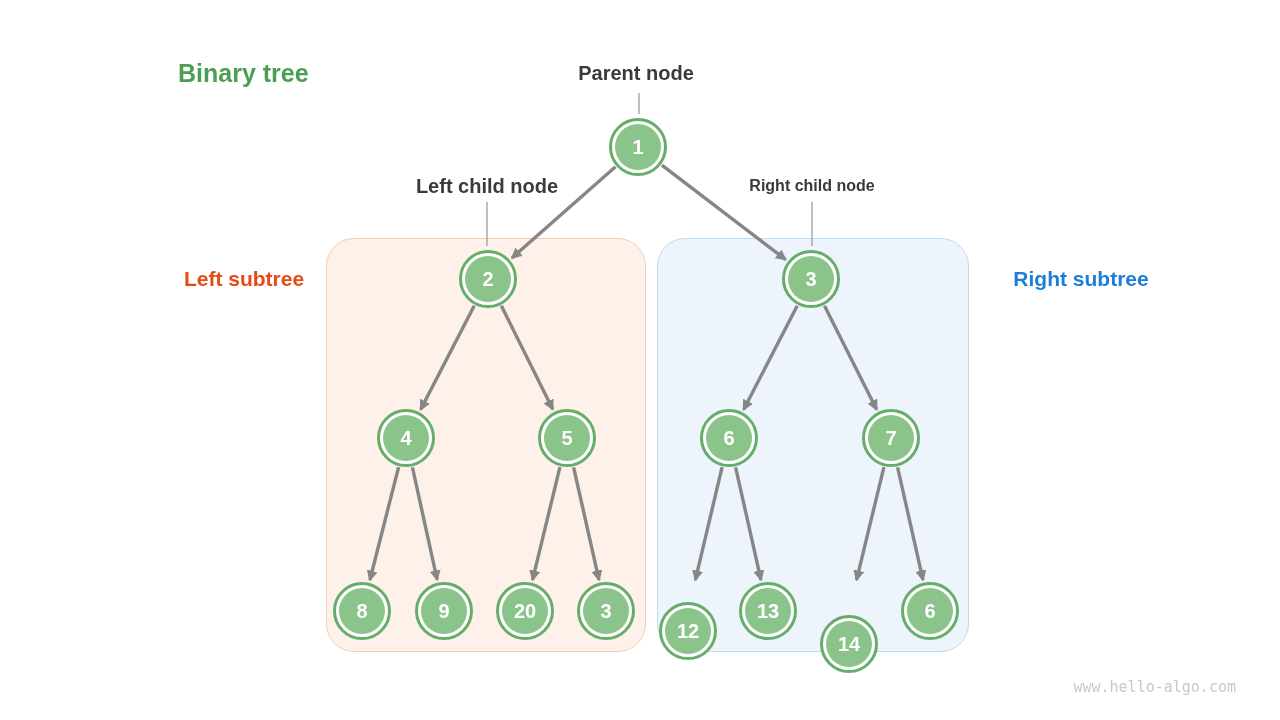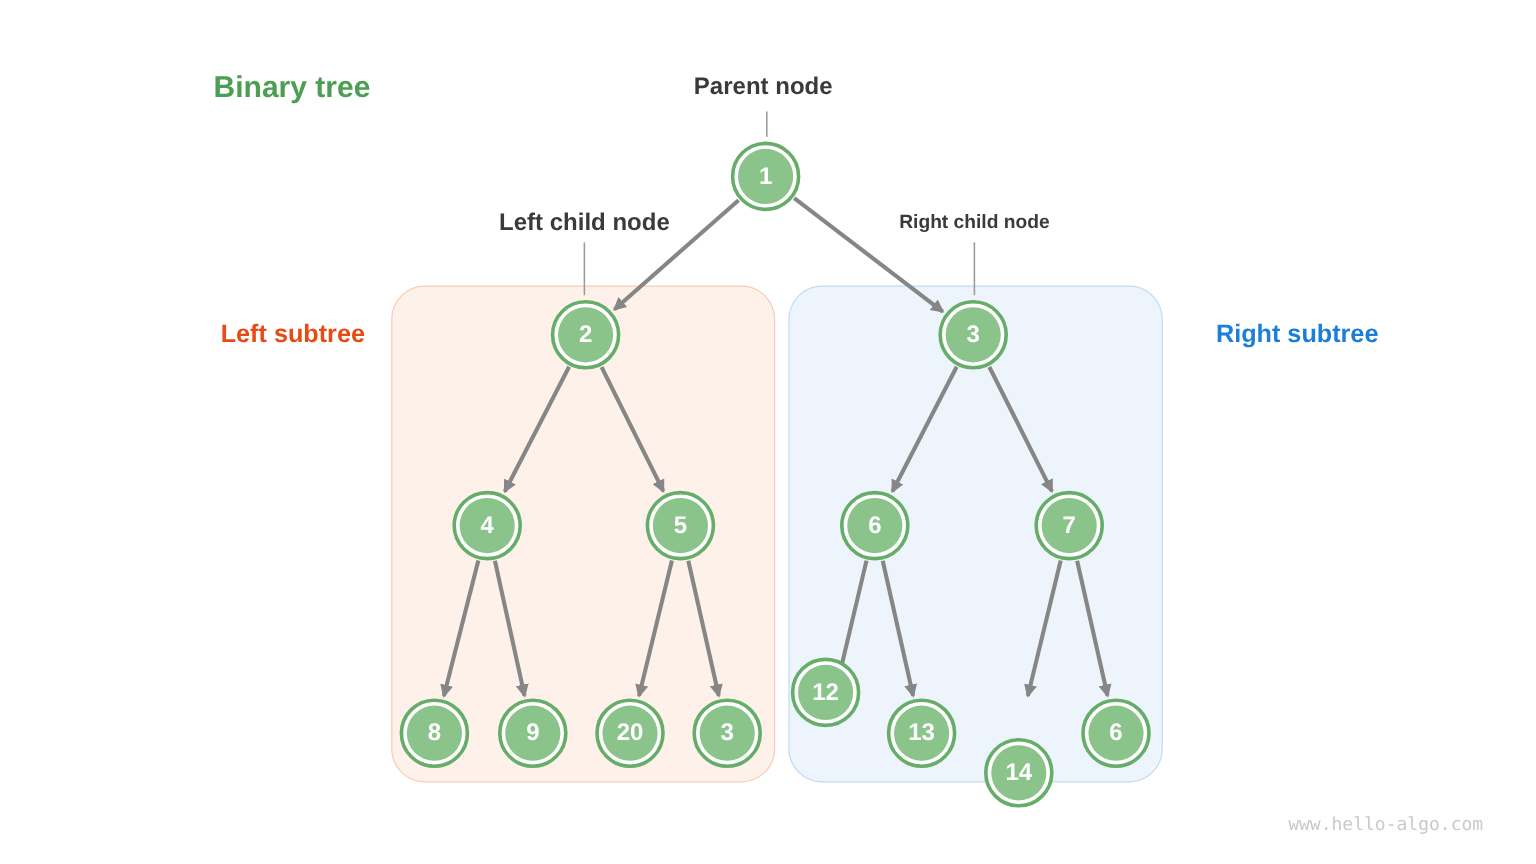--- a/index.html
+++ b/index.html
@@ -121,7 +121,7 @@
       <div class="node" style="left: 577px; top: 582px;">
         <div class="node-inner">3</div>
       </div>
-      <div class="node" style="left: 659px; top: 548px;">
+      <div class="node" style="left: 659px; top: 602px;">
         <div class="node-inner">12</div>
       </div>
       <div class="node" style="left: 739px; top: 582px;">

